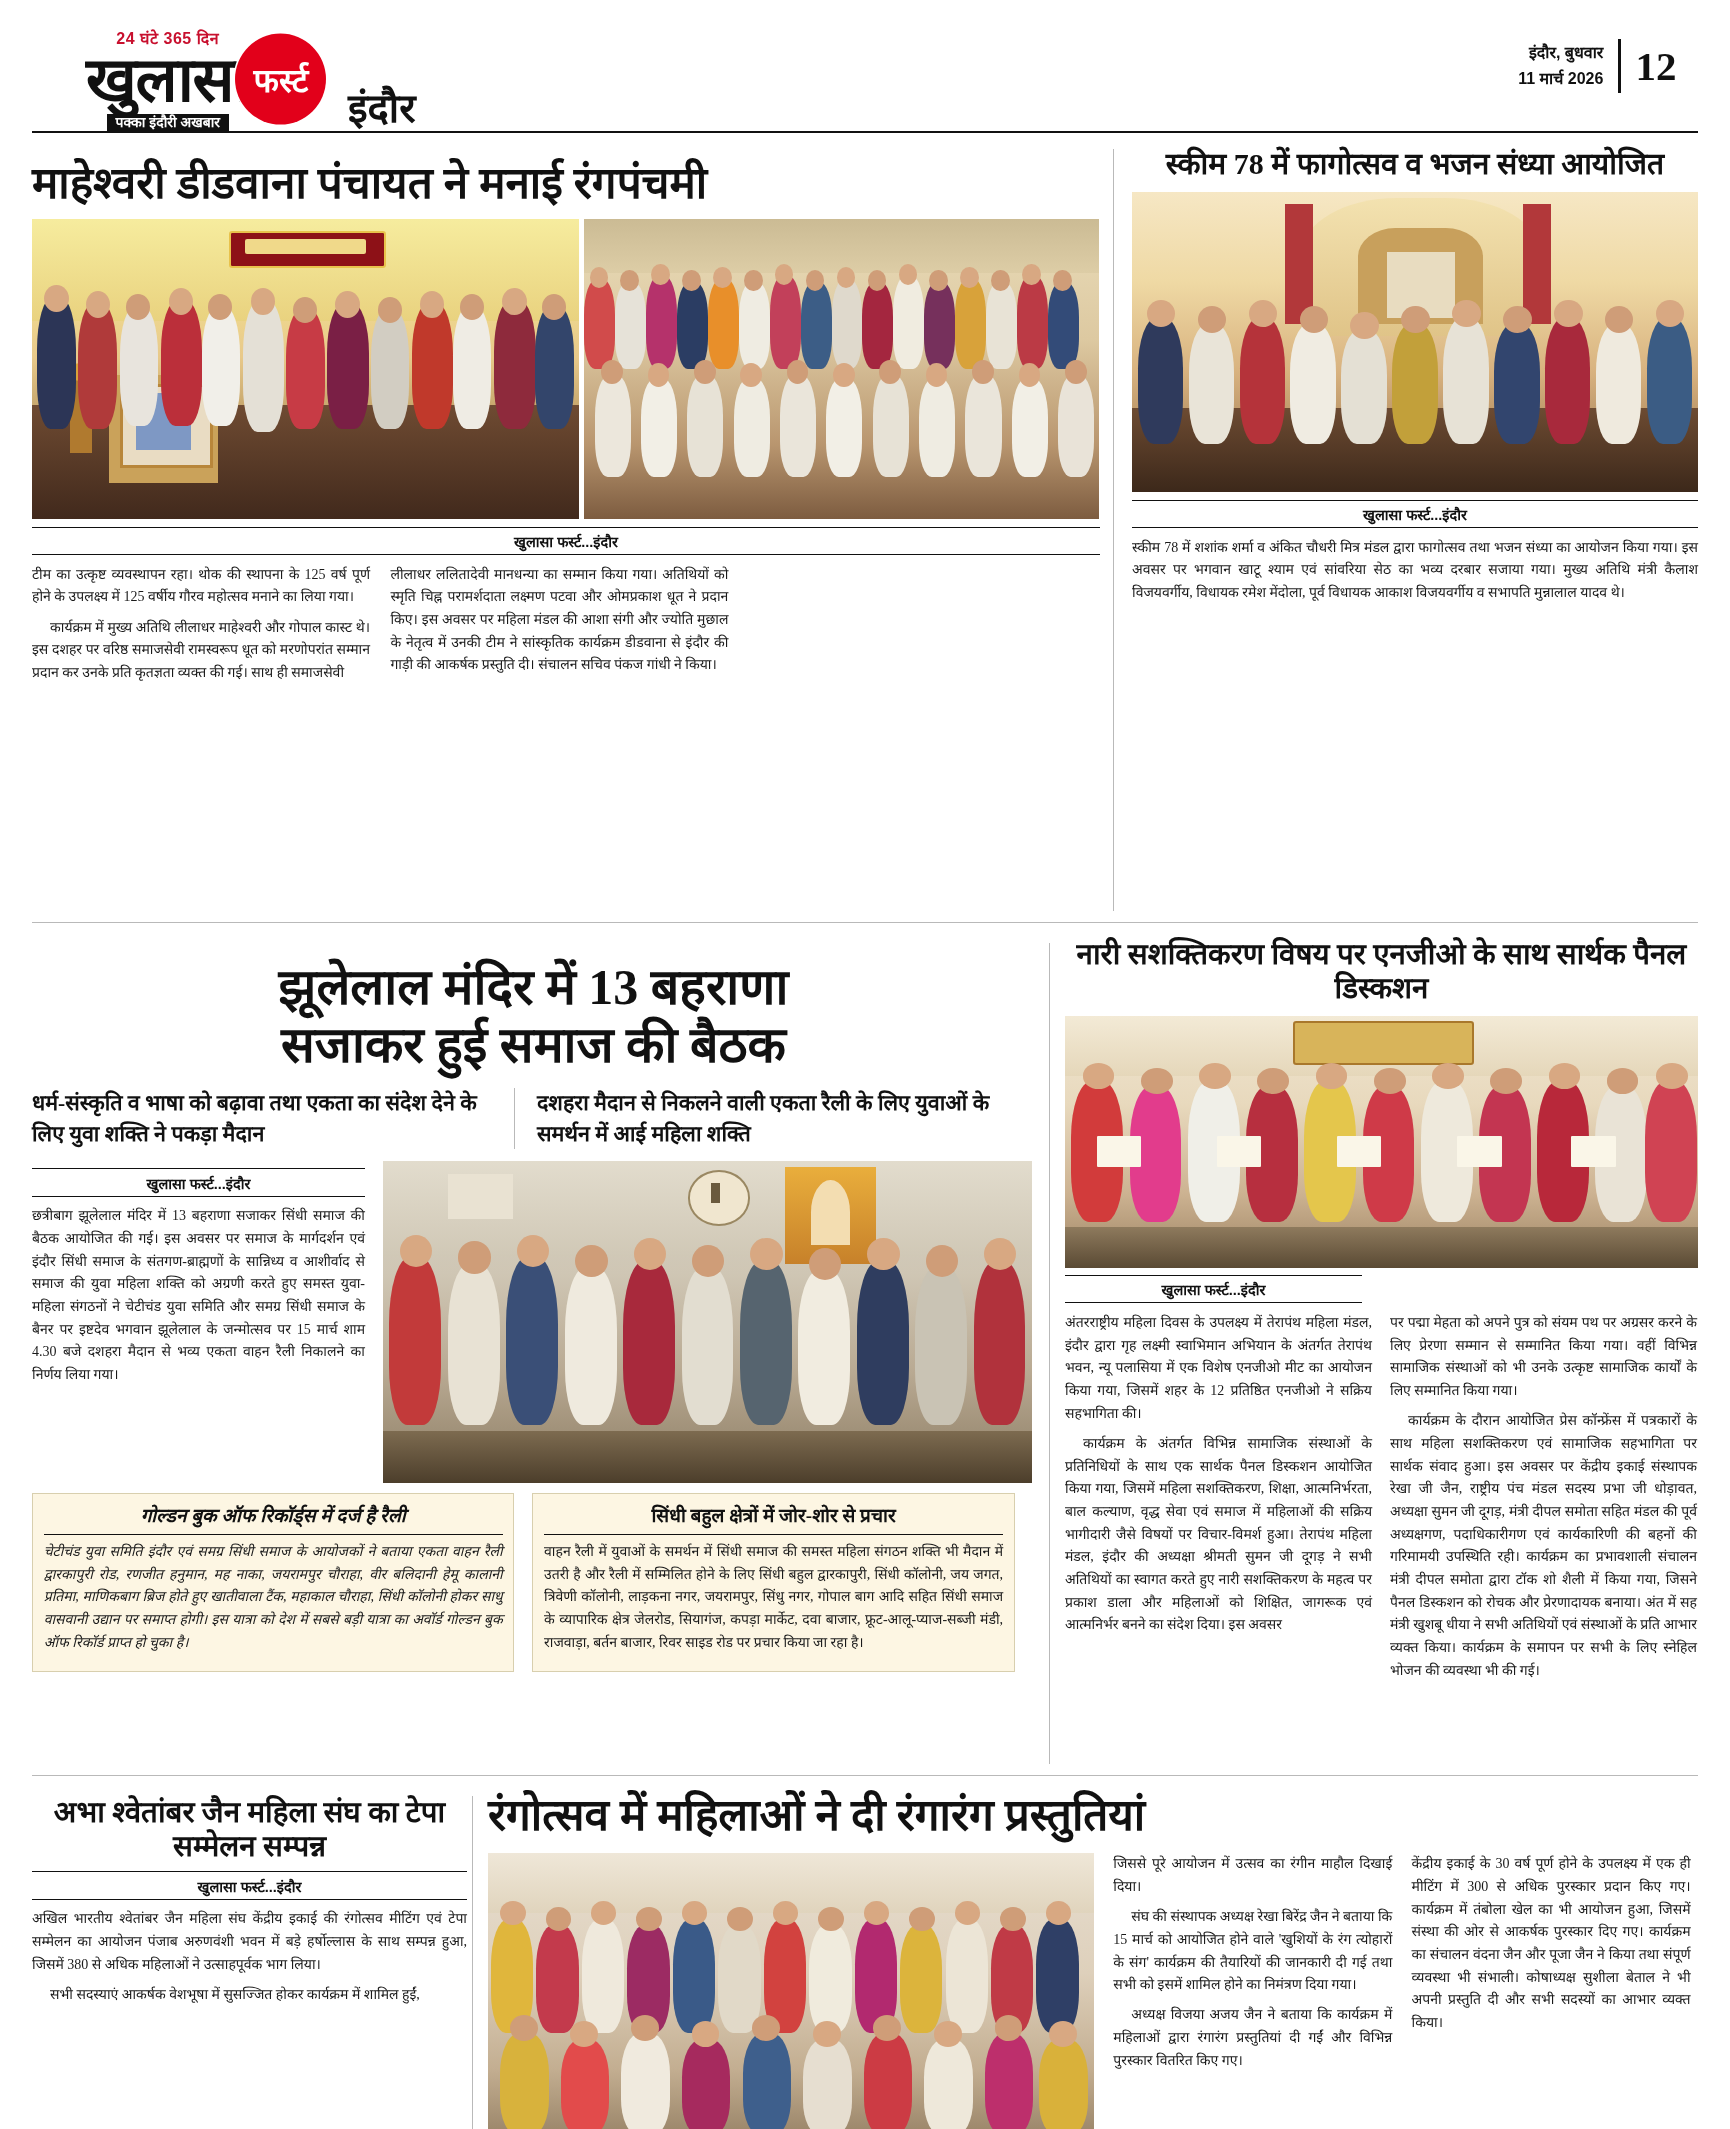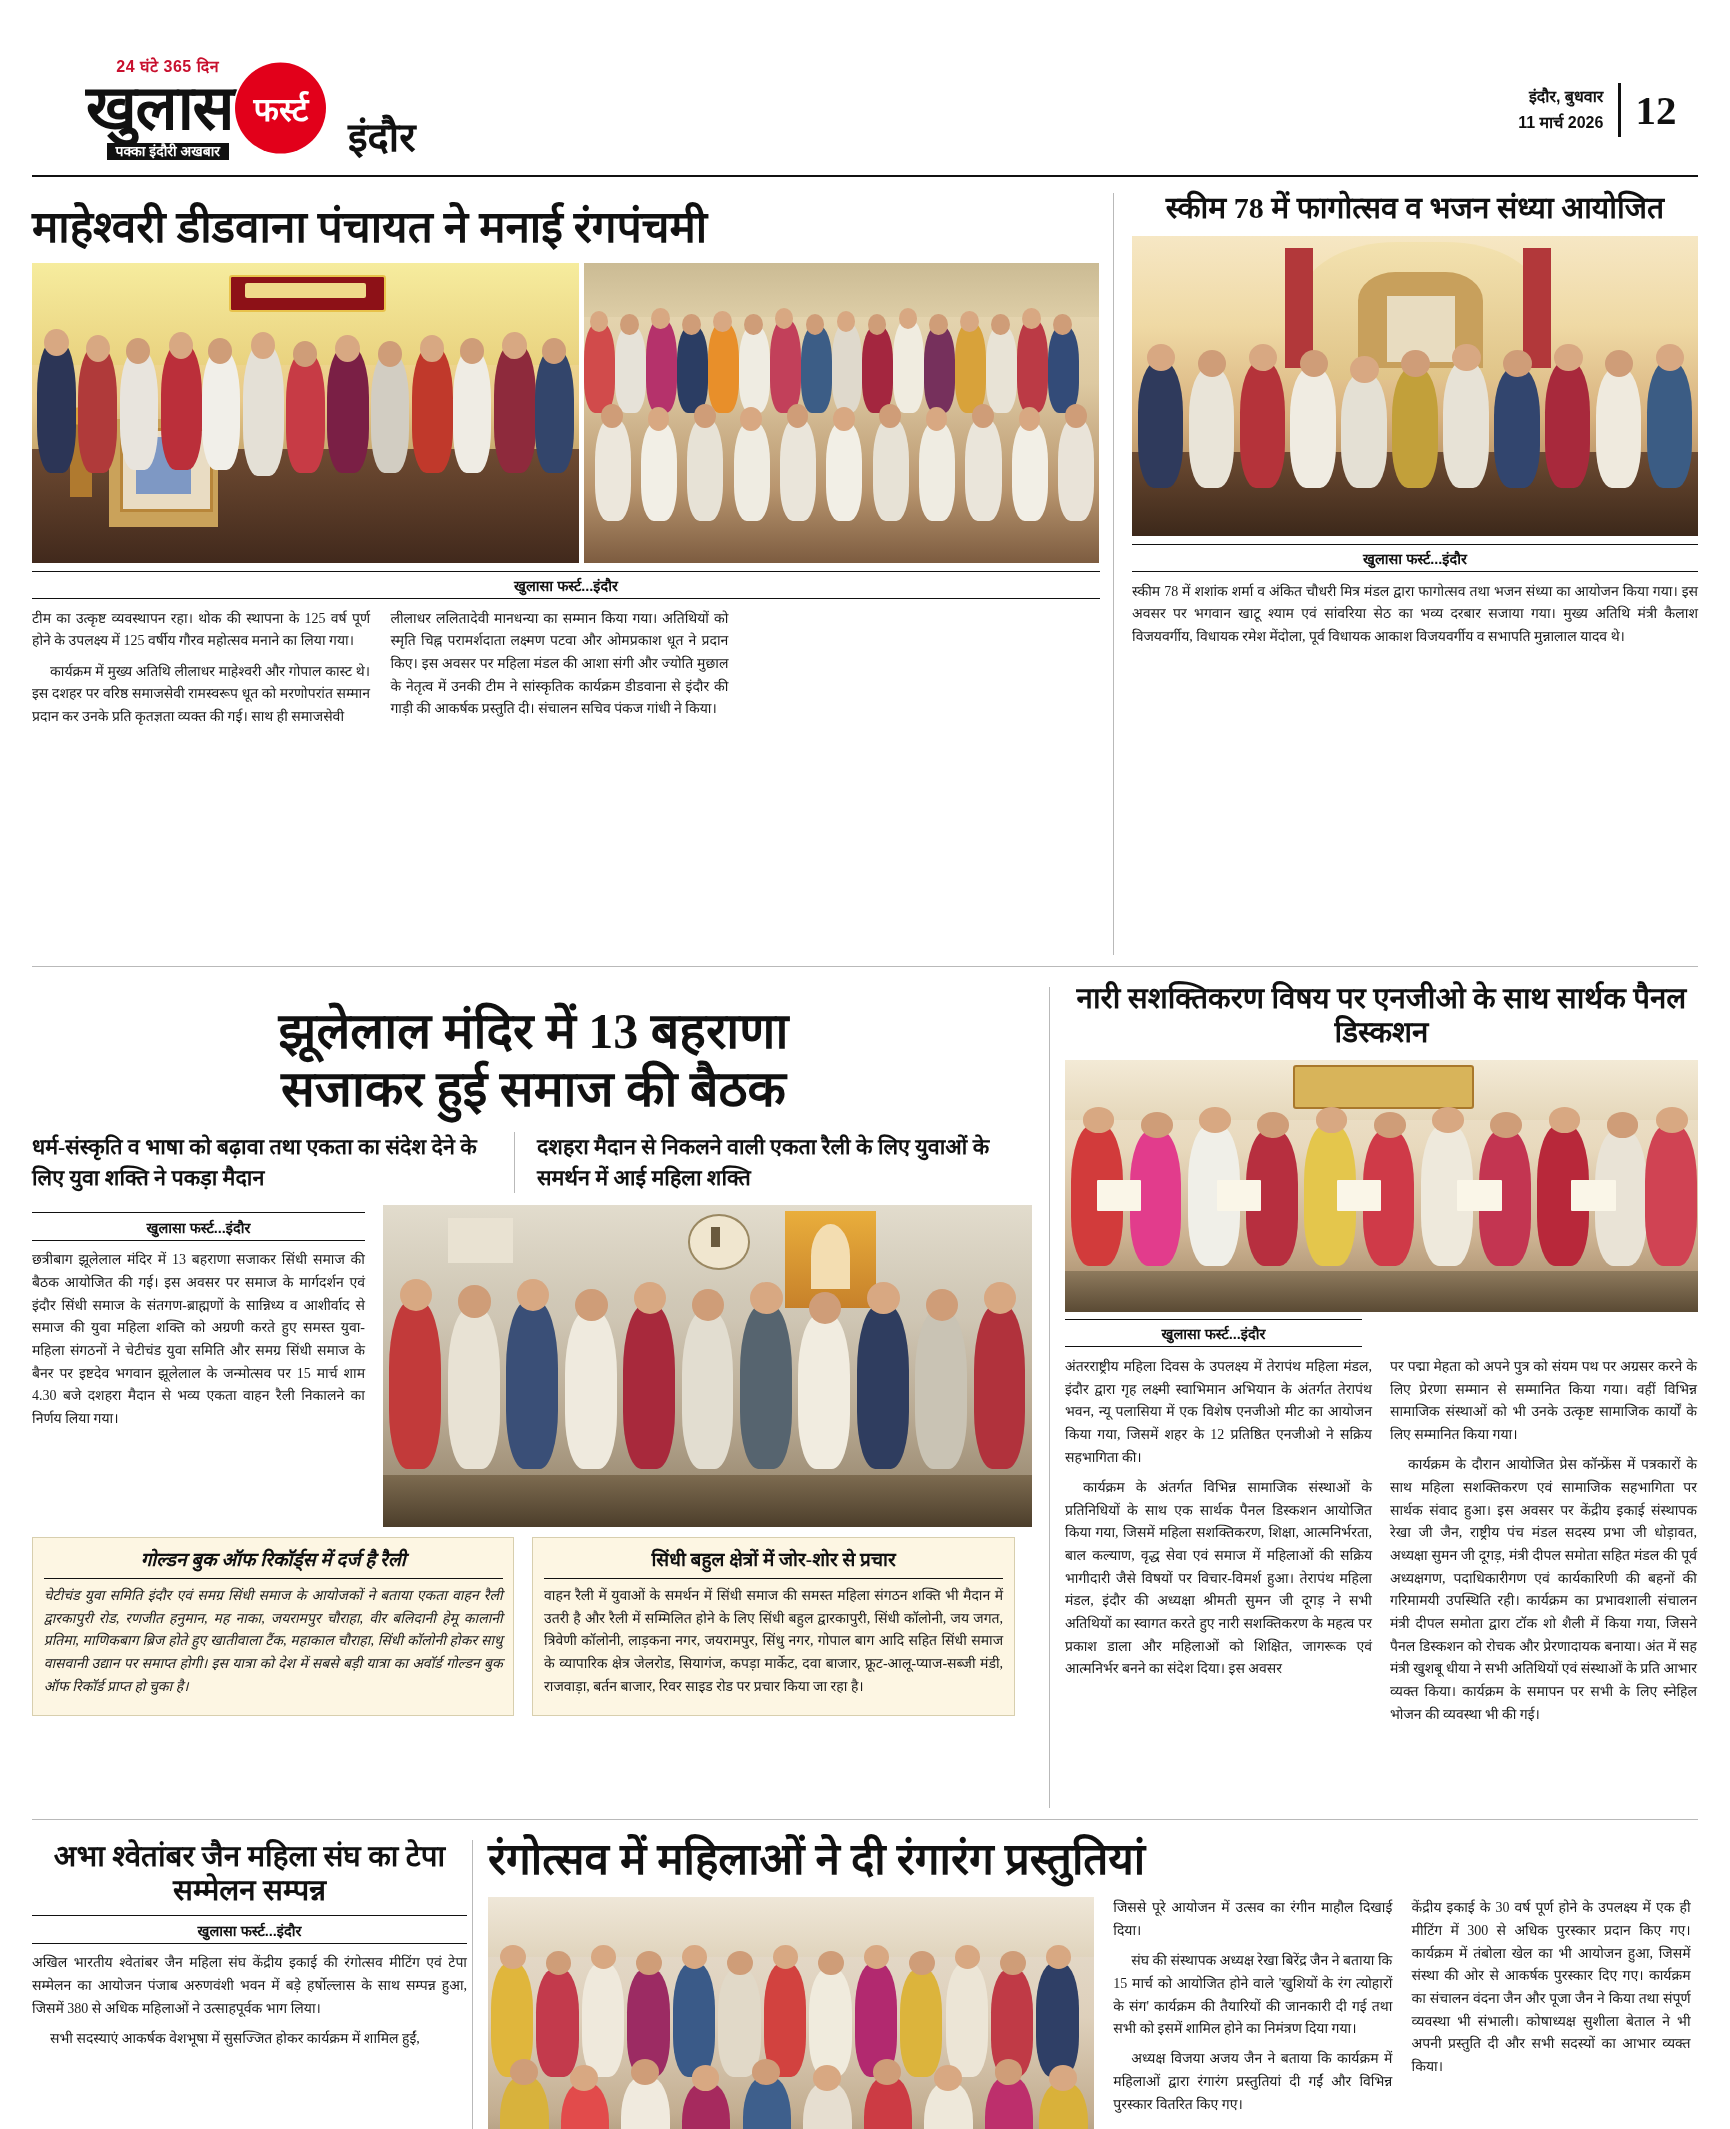--- a/index.html
+++ b/index.html
@@ -29,8 +29,6 @@
     height: 131px;
     border-bottom: 2.7px solid #111;
     display: flex;
-    align-items: center;
-    margin-top: 44px;
   }
   .mh-left {
     display: flex;

